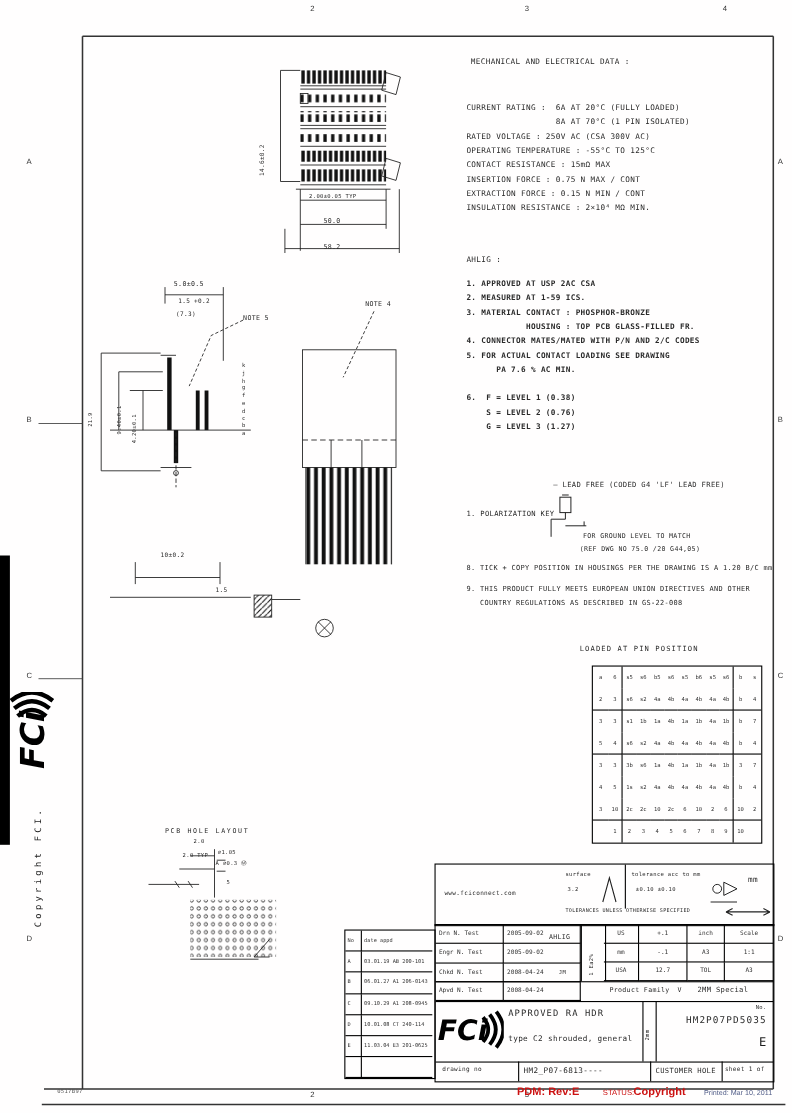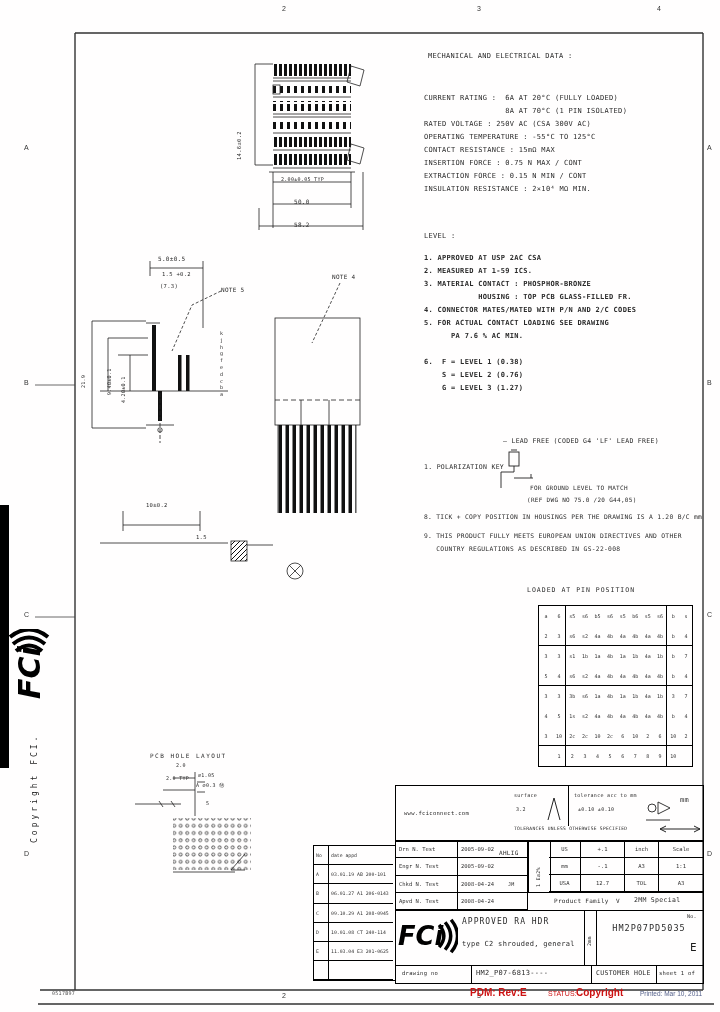--- a/index.html
+++ b/index.html
@@ -207,7 +207,7 @@
 EXTRACTION FORCE : 0.15 N MIN / CONT
 INSULATION RESISTANCE : 2×10⁴ MΩ MIN.</div>
 
-  <span class="abs mono t7" style="left:424px;top:230px;">LEVEL :</span>
+  <span class="abs mono t7" style="left:424px;top:230px;">AHLIG :</span>
   <div class="abs mono t7 pre" style="left:424px;top:252px;font-weight:bold;">1. APPROVED AT USP 2AC CSA
 2. MEASURED AT 1-59 ICS.
 3. MATERIAL CONTACT : PHOSPHOR-BRONZE

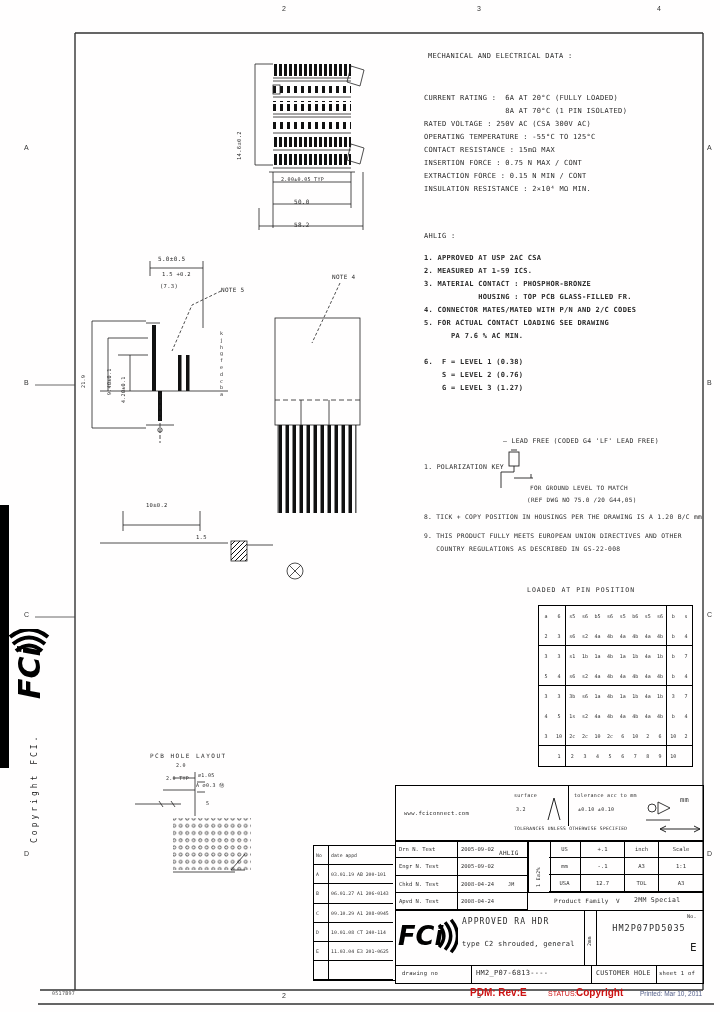--- a/index.html
+++ b/index.html
@@ -424,7 +424,7 @@
     <span class="abs mono t5 rot" style="left:190px;top:105px;">2mm</span>
     <div class="vline" style="left:200px;top:69px;height:55px;"></div>
     <span class="abs mono t5" style="left:291px;top:72px;">No.</span>
-    <span class="abs mono" style="left:205px;top:82px;width:96px;text-align:center;font-size:8.5px;letter-spacing:1px;">HM2P07PD5035</span>
+    <span class="abs mono" style="left:205px;top:82px;width:96px;text-align:right;font-size:8.5px;letter-spacing:1px;">HM2P07PD5035</span>
     <span class="abs" style="left:294px;top:100px;font-size:11px;font-family:'DejaVu Sans Mono',monospace;">E</span>
 
     <div class="hline" style="left:0;top:124px;width:307px;"></div>

